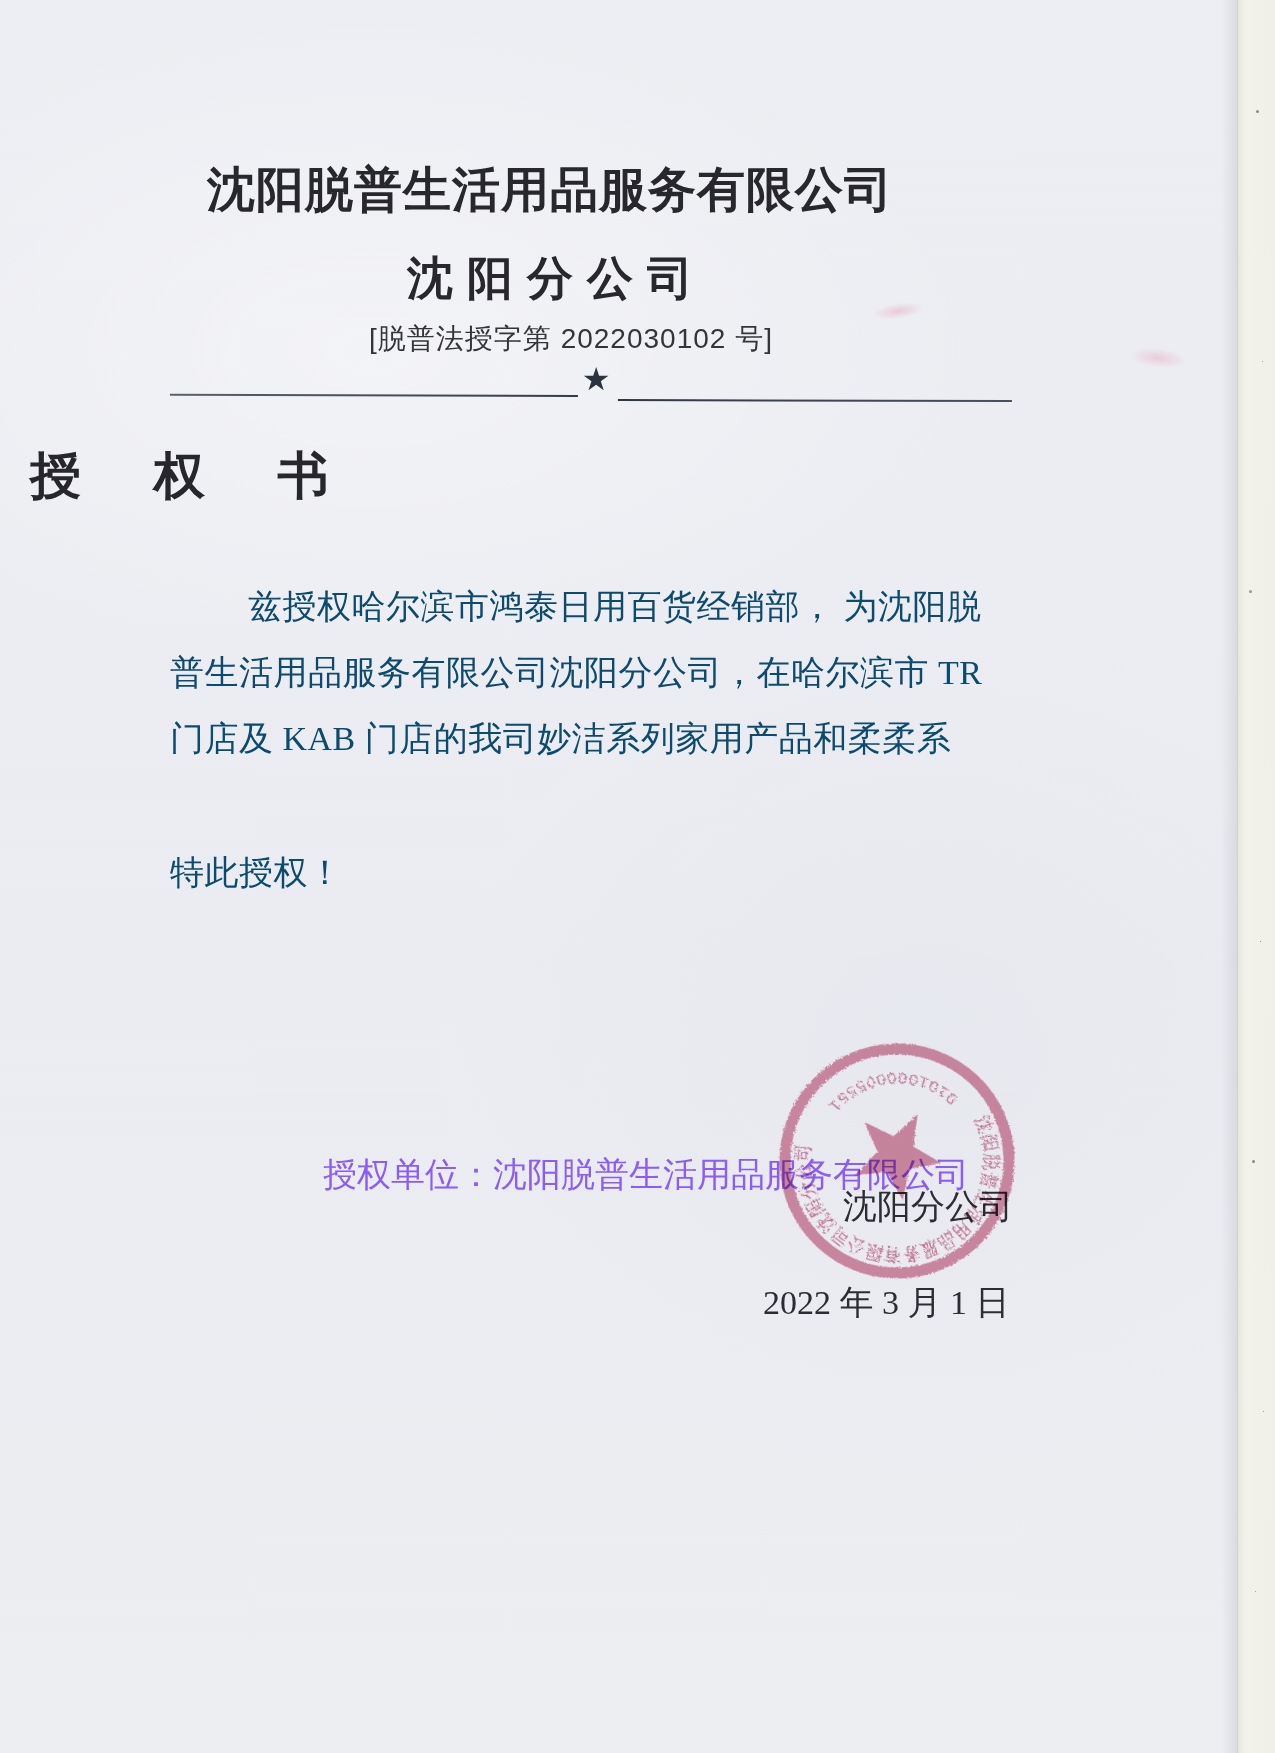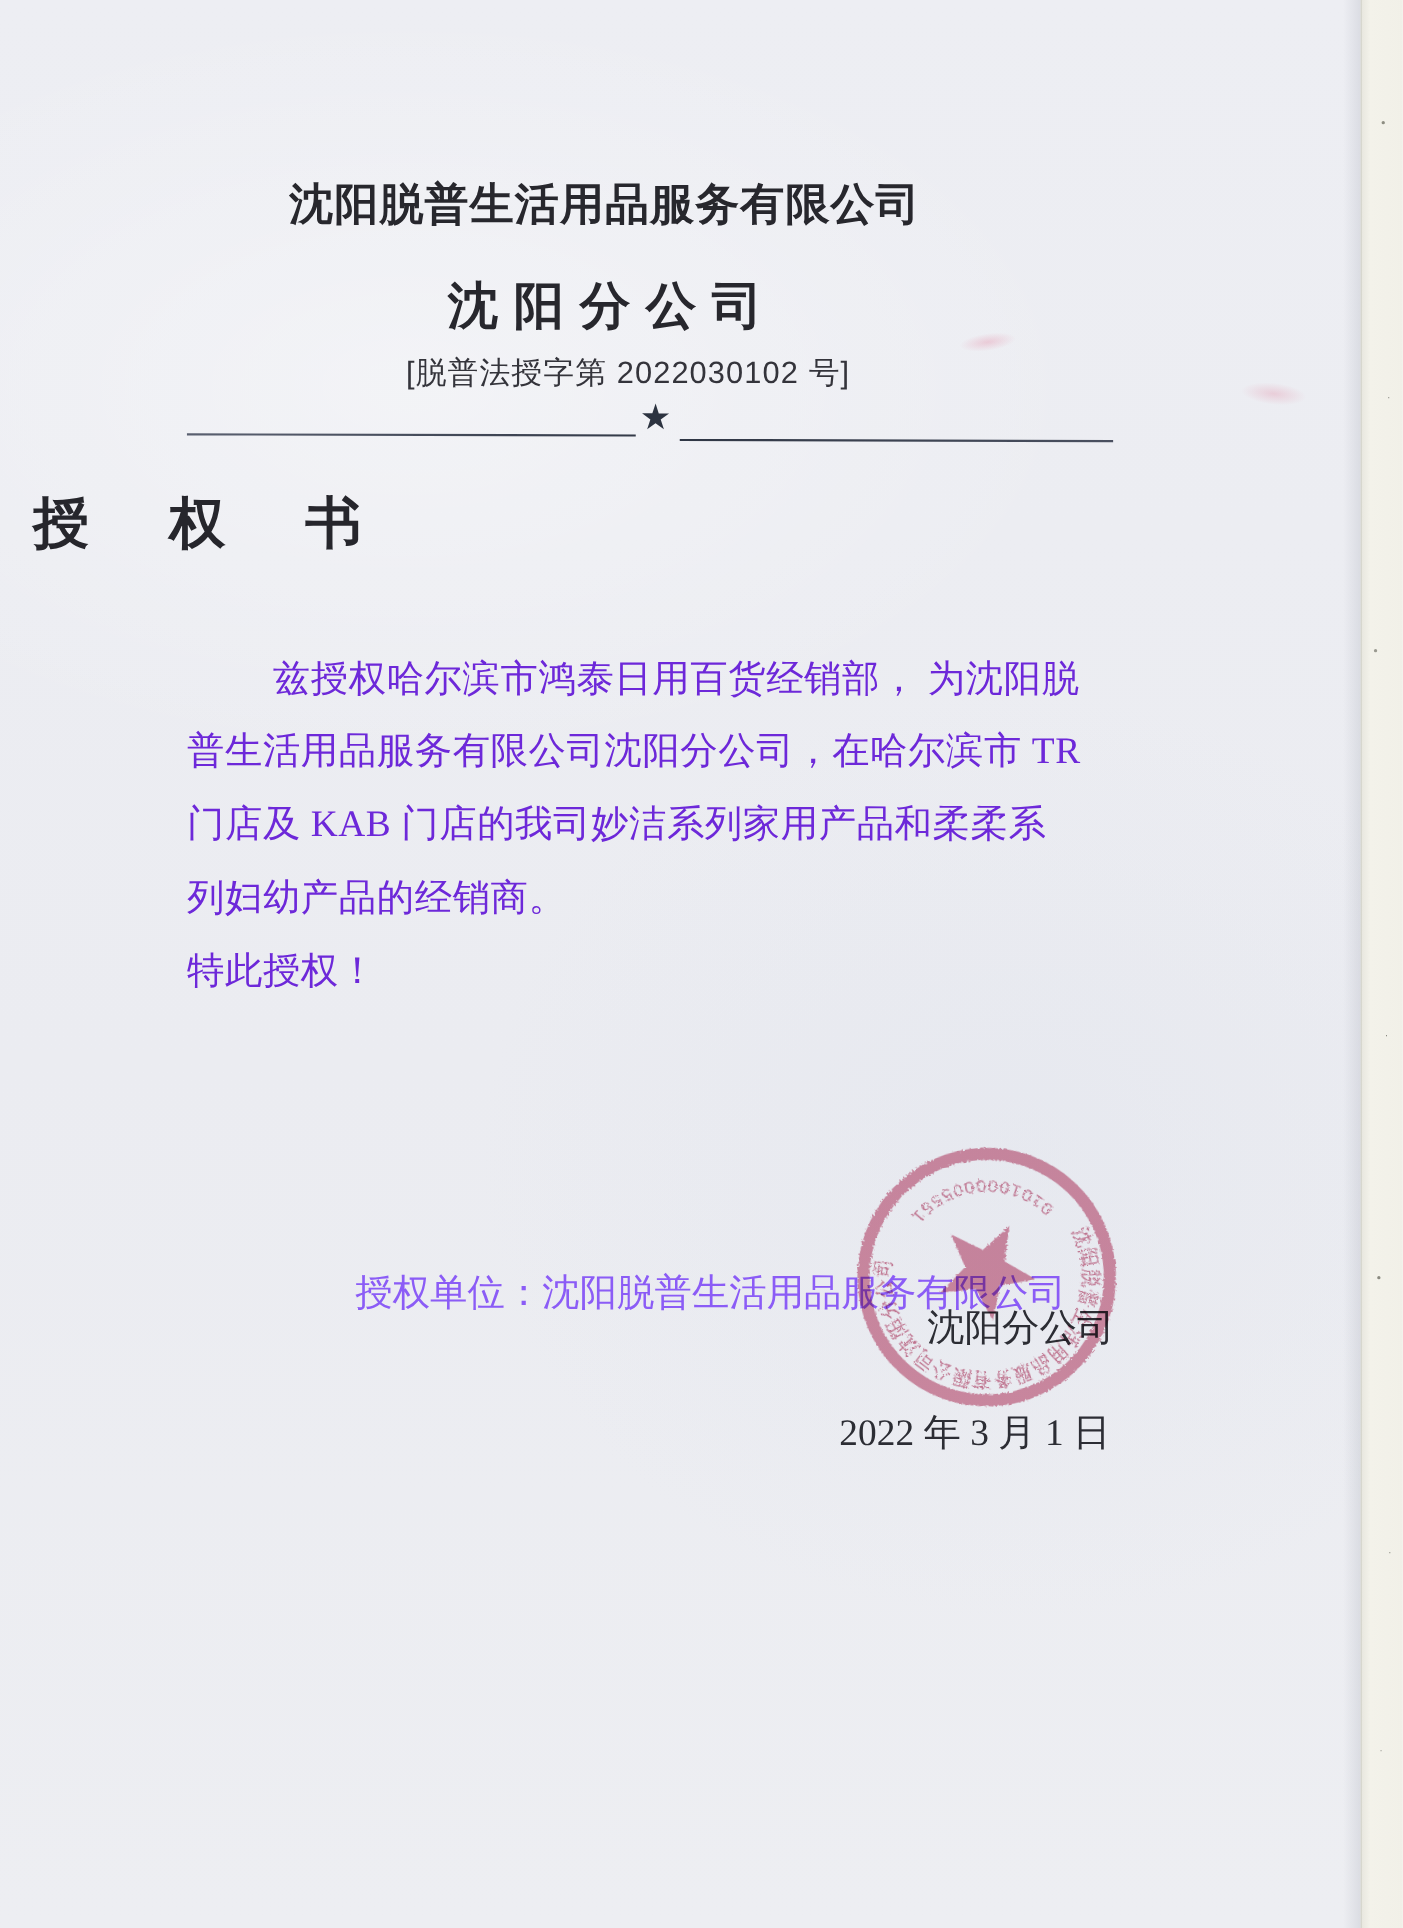--- a/index.html
+++ b/index.html
@@ -38,7 +38,7 @@
   .h-company1{
     position:absolute;left:0;top:158px;width:1100px;text-align:center;
     font-family:Liberation Serif, serif;font-weight:700;
-    font-size:40px;letter-spacing:1px;color:#27272d;
+    font-size:48px;letter-spacing:1px;color:#27272d;
   }
   .h-company2{
     position:absolute;left:0;top:248px;width:1100px;text-align:center;

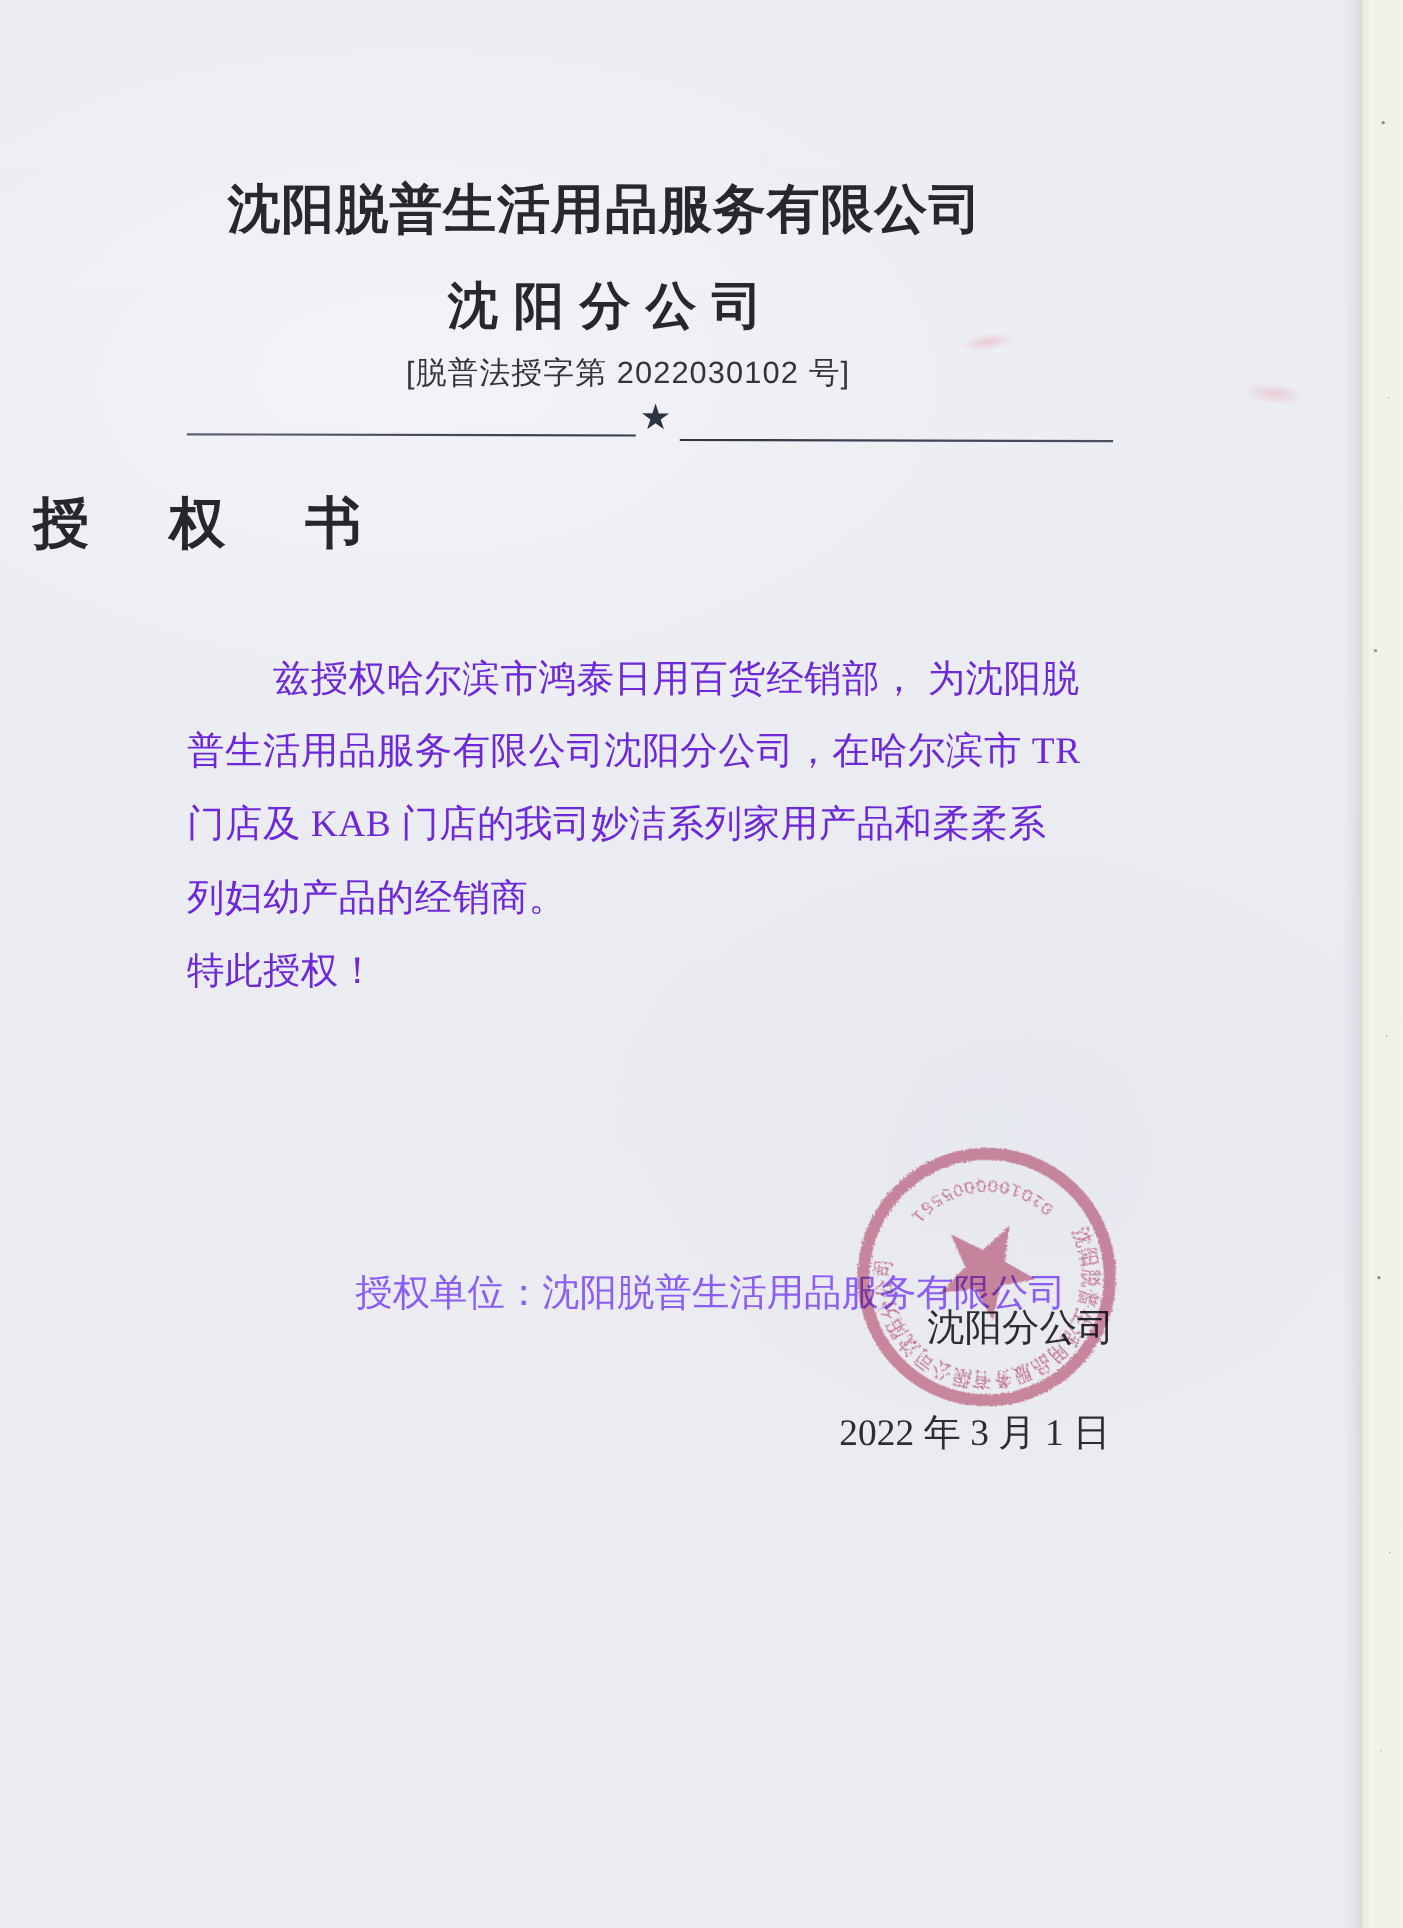--- a/index.html
+++ b/index.html
@@ -71,7 +71,7 @@
   
   .bline{
     position:absolute;left:170px;width:900px;
-    font-size:34px;color:#6d28d9;letter-spacing:.5px;white-space:pre;margin-top:10px;
+    font-size:34px;color:#0c4a6e;letter-spacing:.5px;white-space:pre;
   }
   .b1{top:584px;left:248px;}
   .b2{top:650px;}

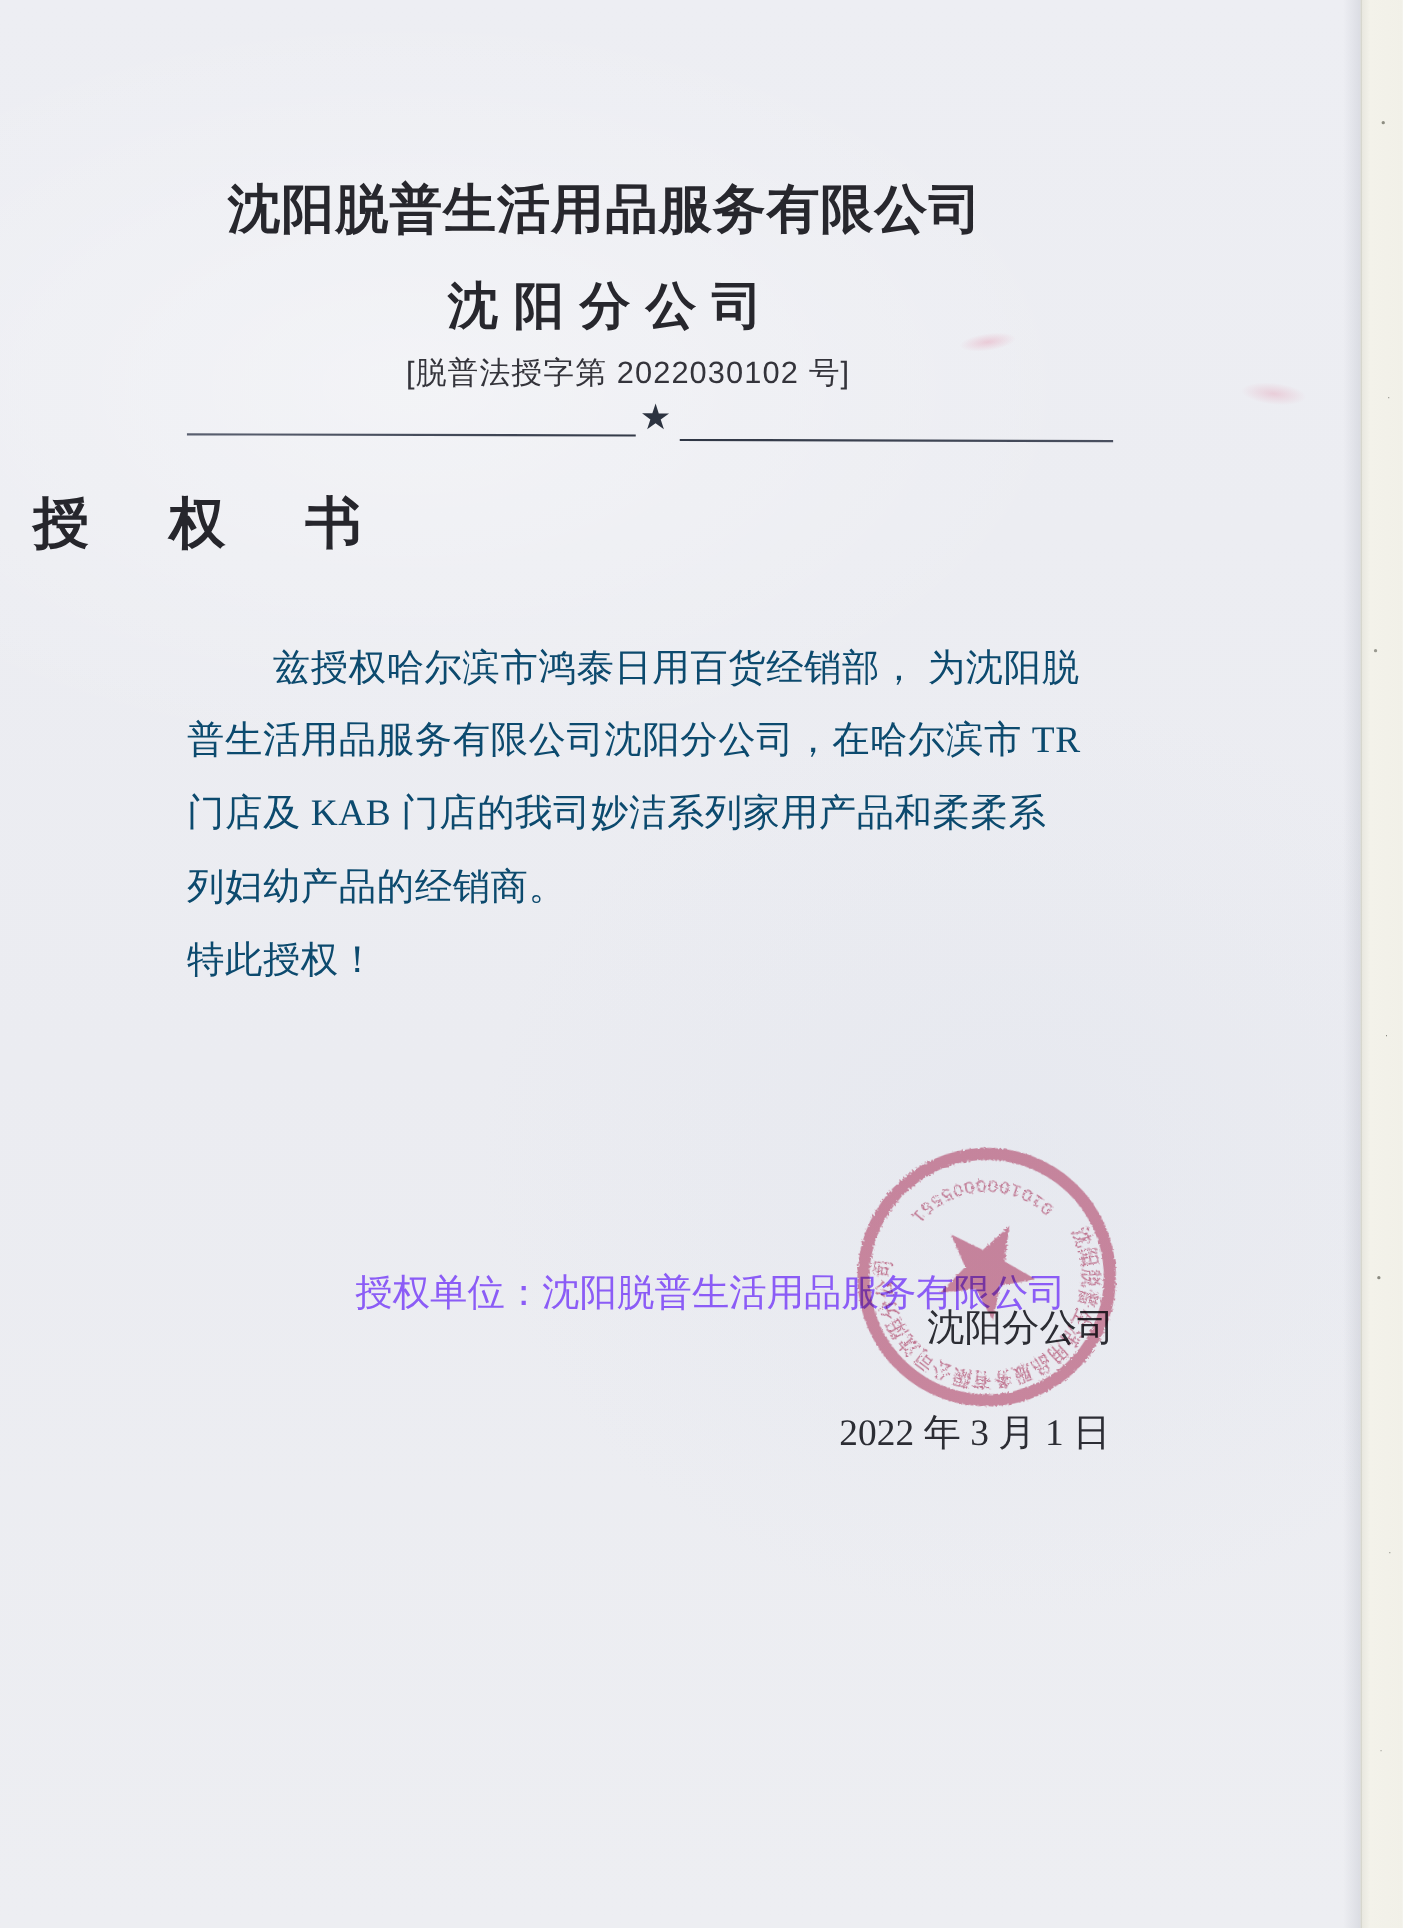--- a/index.html
+++ b/index.html
@@ -126,7 +126,6 @@
   <div class="bline b1">兹授权哈尔滨市鸿泰日用百货经销部， 为沈阳脱</div>
   <div class="bline b2">普生活用品服务有限公司沈阳分公司，在哈尔滨市 TR</div>
   <div class="bline b3">门店及 KAB 门店的我司妙洁系列家用产品和柔柔系</div>
-  <div class="bline b4">列妇幼产品的经销商。</div>
   <div class="bline b5">特此授权！</div>
 
   <div class="sig-unit">授权单位：沈阳脱普生活用品服务有限公司</div>

